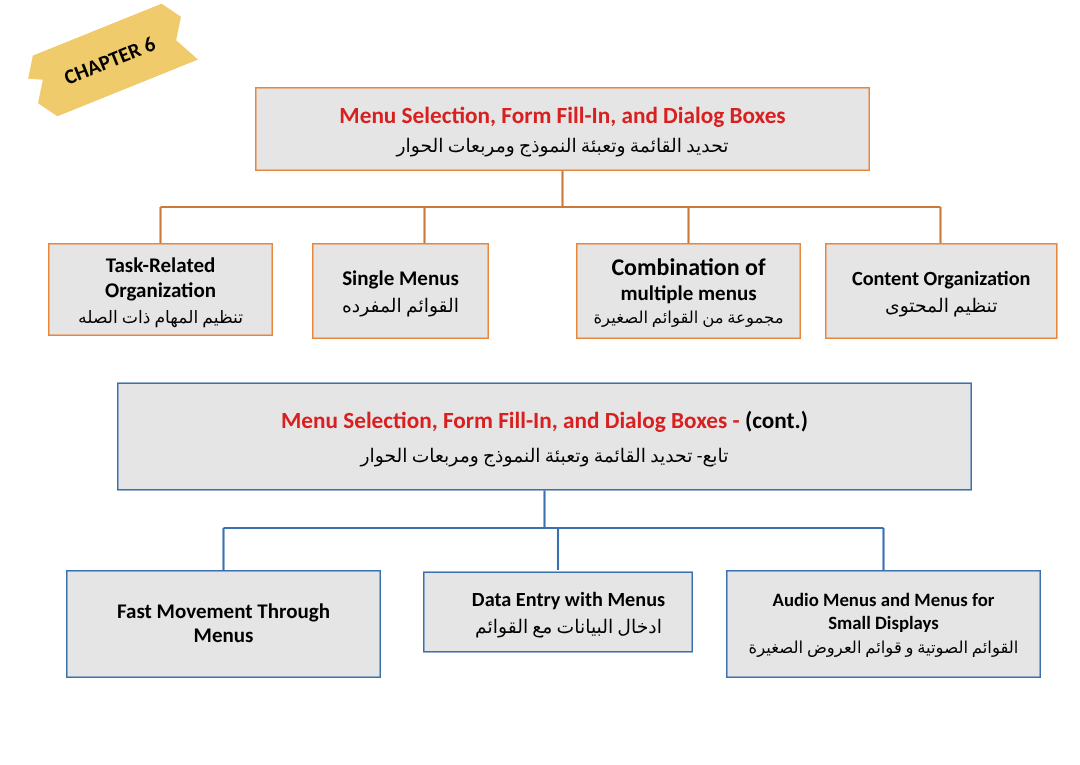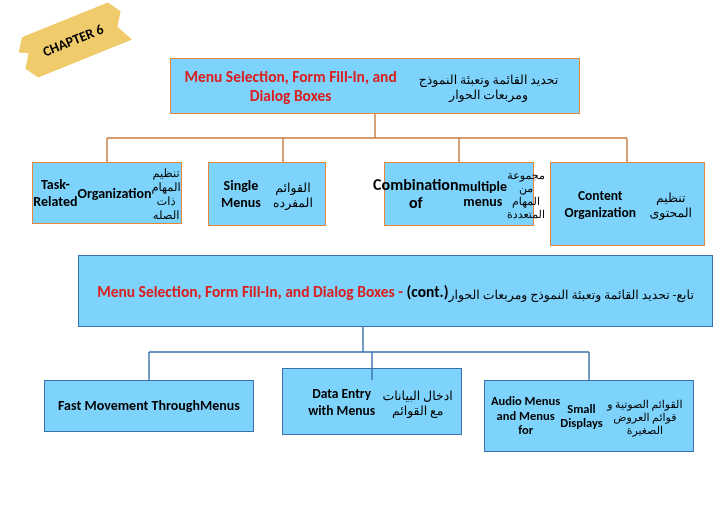--- a/index.html
+++ b/index.html
@@ -20,9 +20,9 @@
   .box {
     position: absolute;
     border: 1.5px solid;
-    background: #7dd3fc;
+    background: #e5e5e5;
     display: flex;
-    flex-direction: row;
+    flex-direction: column;
     align-items: center;
     justify-content: center;
     text-align: center;

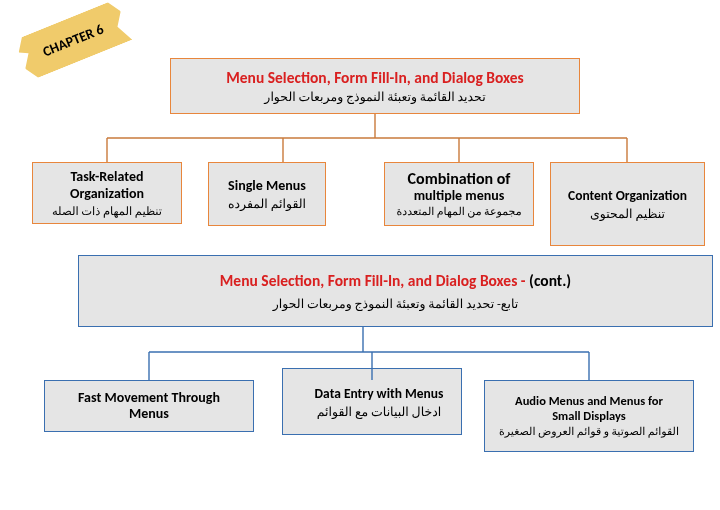--- a/index.html
+++ b/index.html
@@ -66,7 +66,7 @@
   <div class="arabic" style="font-size:11px;">مجموعة من المهام المتعددة</div>
 </div>
 
-<div class="box orange" style="left:550px; top:162px; width:155px; height:84px;">
+<div class="box orange" style="left:550px; top:162px; width:155px; height:64px;">
   <div class="title-black" style="font-size:13.5px;">Content Organization</div>
   <div class="arabic">تنظيم المحتوى</div>
 </div>

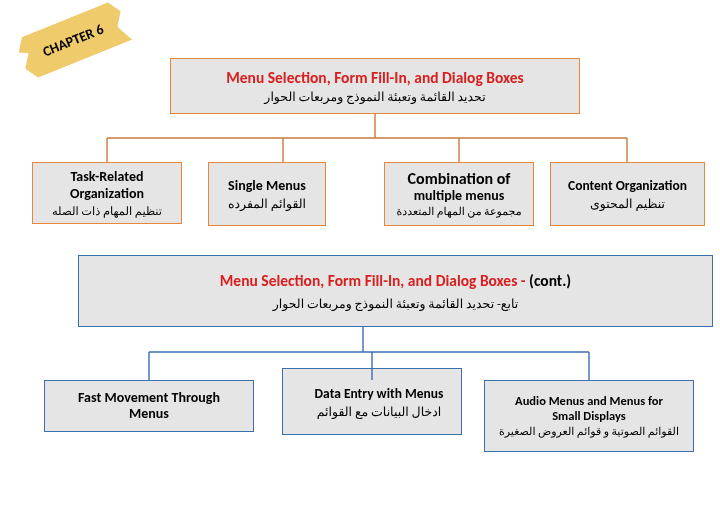--- a/index.html
+++ b/index.html
@@ -63,7 +63,7 @@
 <div class="box orange" style="left:384px; top:162px; width:150px; height:64px;">
   <div class="title-black" style="font-size:16px; line-height:1.1;">Combination of</div>
   <div class="title-black" style="font-size:14px; line-height:1.1;">multiple menus</div>
-  <div class="arabic" style="font-size:11px;">مجموعة من المهام المتعددة</div>
+  <div class="arabic" style="font-size:11px;">مجموعة من القوائم الصغيرة</div>
 </div>
 
 <div class="box orange" style="left:550px; top:162px; width:155px; height:64px;">

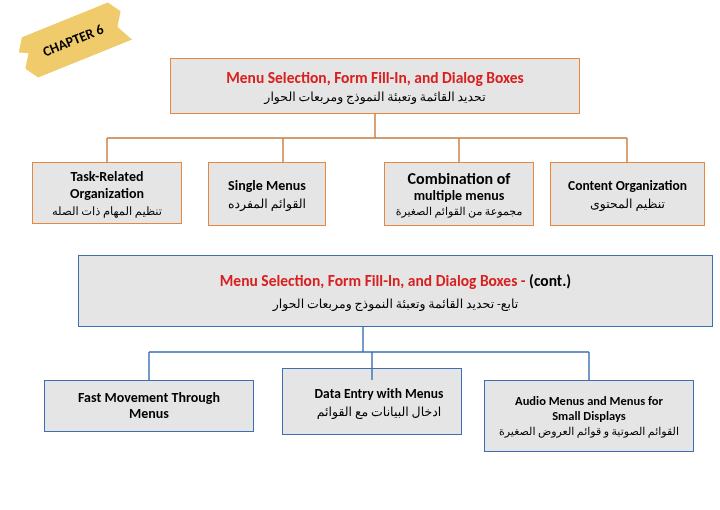--- a/index.html
+++ b/index.html
@@ -71,7 +71,7 @@
   <div class="arabic">تنظيم المحتوى</div>
 </div>
 
-<div class="box blue" style="left:78px; top:255px; width:635px; height:72px;">
+<div class="box blue" style="left:78px; top:255px; width:570px; height:72px;">
   <div style="font-size:15.5px; font-weight:bold;">
     <span class="title-red">Menu Selection, Form Fill-In, and Dialog Boxes - </span><span style="color:#000;">(cont.)</span>
   </div>

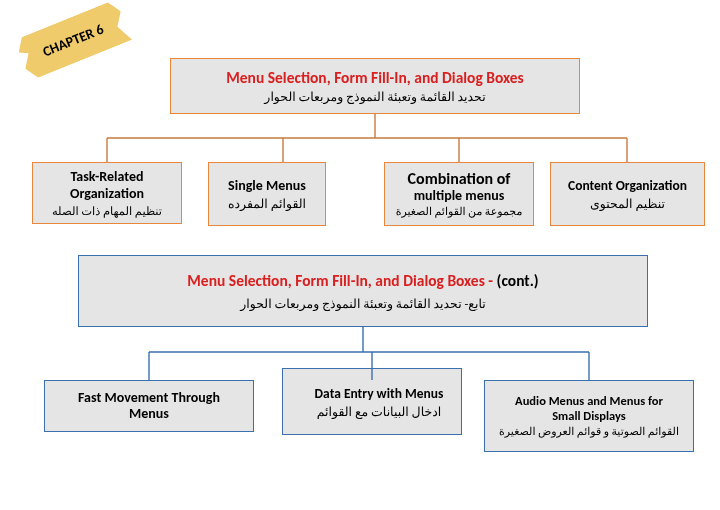--- a/index.html
+++ b/index.html
@@ -78,7 +78,7 @@
   <div class="arabic" style="margin-top:6px;">تابع-  تحديد القائمة وتعبئة النموذج ومربعات الحوار</div>
 </div>
 
-<div class="box blue" style="left:44px; top:380px; width:210px; height:52px;">
+<div class="box blue" style="left:44px; top:380px; width:210px; height:72px;">
   <div class="title-black" style="font-size:14px; line-height:1.15;">Fast Movement Through</div>
   <div class="title-black" style="font-size:14px; line-height:1.15;">Menus</div>
 </div>

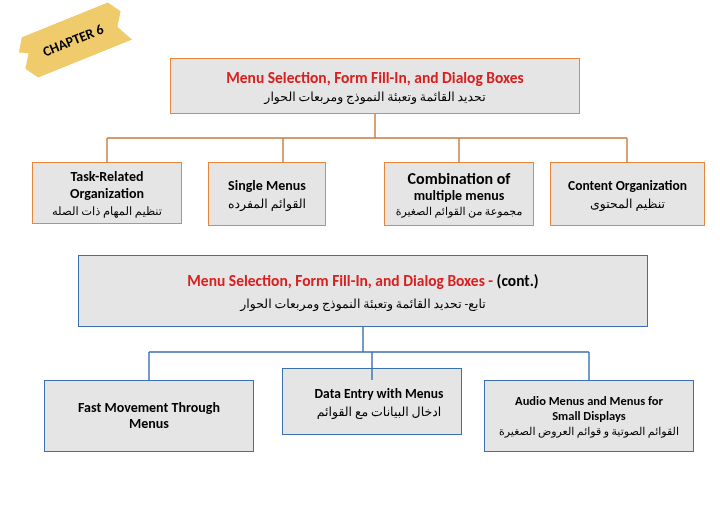--- a/index.html
+++ b/index.html
@@ -83,7 +83,7 @@
   <div class="title-black" style="font-size:14px; line-height:1.15;">Menus</div>
 </div>
 
-<div class="box blue" style="left:282px; top:368px; width:180px; height:67px;padding-left:20px;">
+<div class="box blue" style="left:282px; top:381px; width:180px; height:54px;padding-left:20px;">
   <div class="title-black" style="font-size:13.5px;">Data Entry with Menus</div>
   <div class="arabic">ادخال البيانات مع القوائم</div>
 </div>

